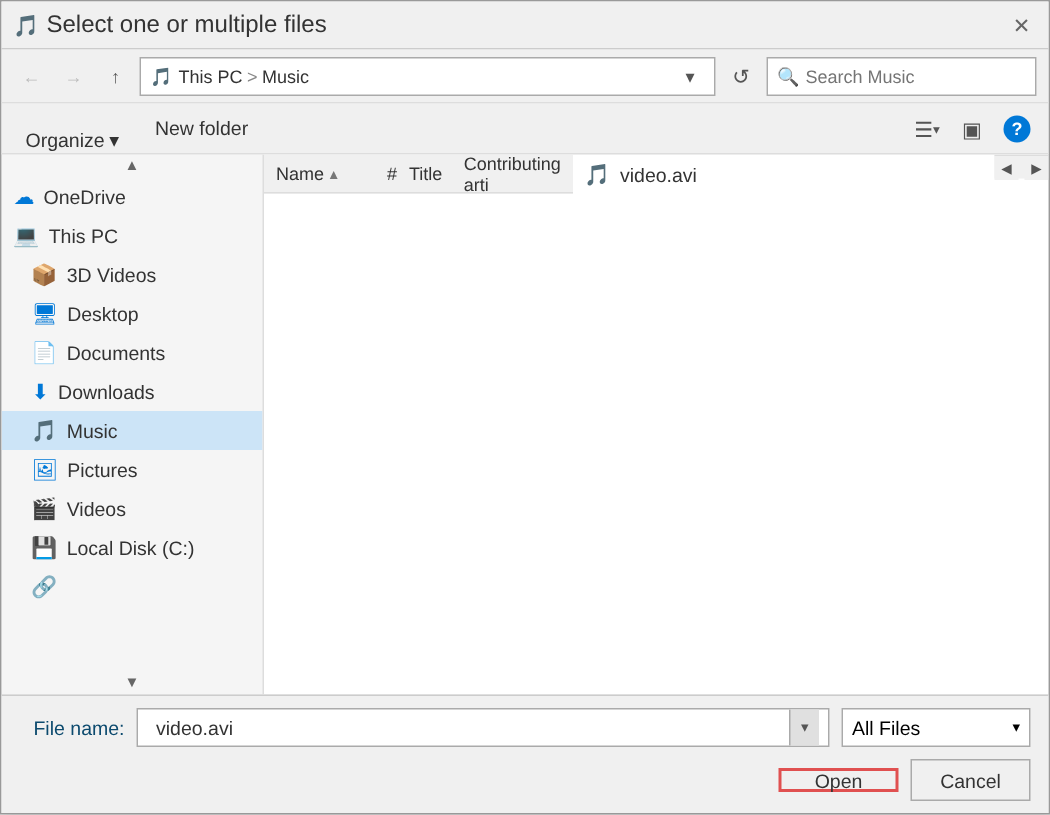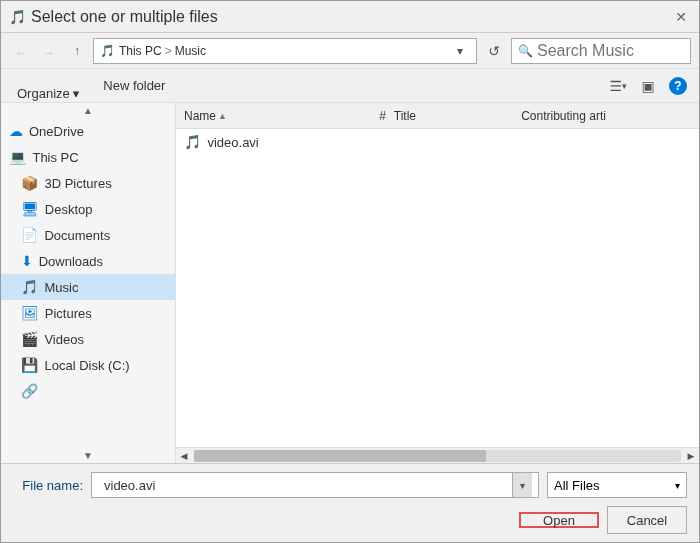--- a/index.html
+++ b/index.html
@@ -124,7 +124,7 @@
     .search-box input {
       border: none;
       outline: none;
-      font-size: 16px;
+      font-size: 12px;
       color: #0f766e;
       background: transparent;
       width: 100%;

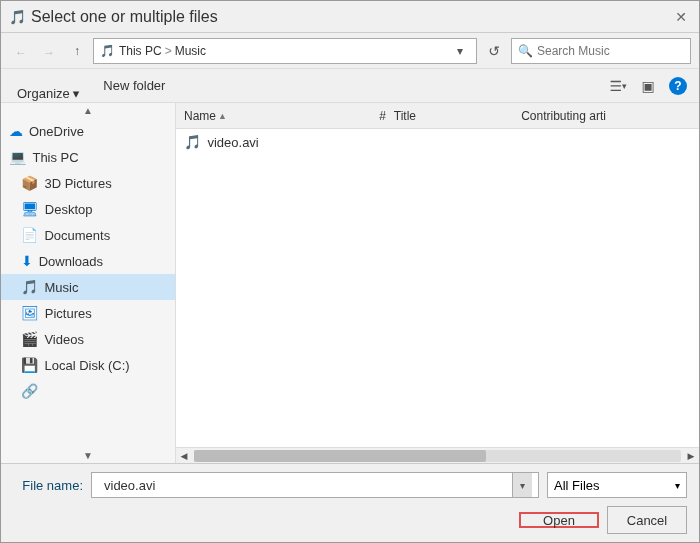--- a/index.html
+++ b/index.html
@@ -237,7 +237,7 @@
     .file-list {
       flex: 1;
       display: flex;
-      flex-direction: column;
+      flex-direction: row;
       overflow: hidden;
       background: white;
     }

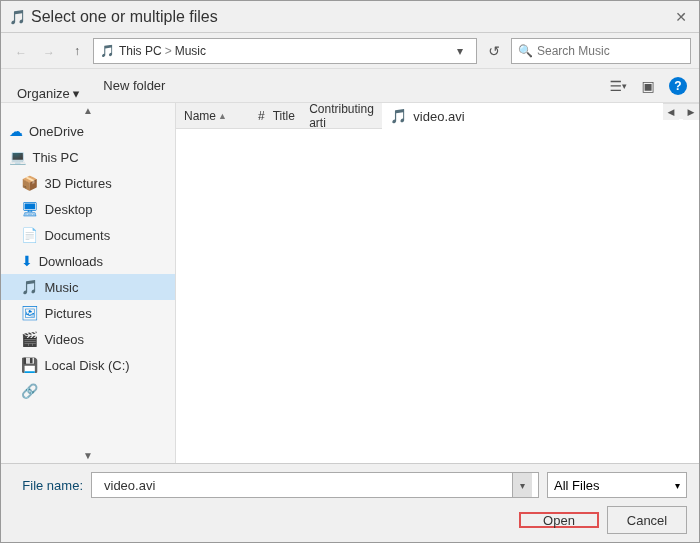--- a/index.html
+++ b/index.html
@@ -497,7 +497,7 @@
       </div>
       <div class="sidebar-item" style="padding-left:20px;">
         <span class="sidebar-item-icon" style="color:#0078d7;">📦</span>
-        <span>3D Pictures</span>
+        <span>3D Videos</span>
       </div>
       <div class="sidebar-item" style="padding-left:20px;">
         <span class="sidebar-item-icon" style="color:#0078d7;">🖥</span>

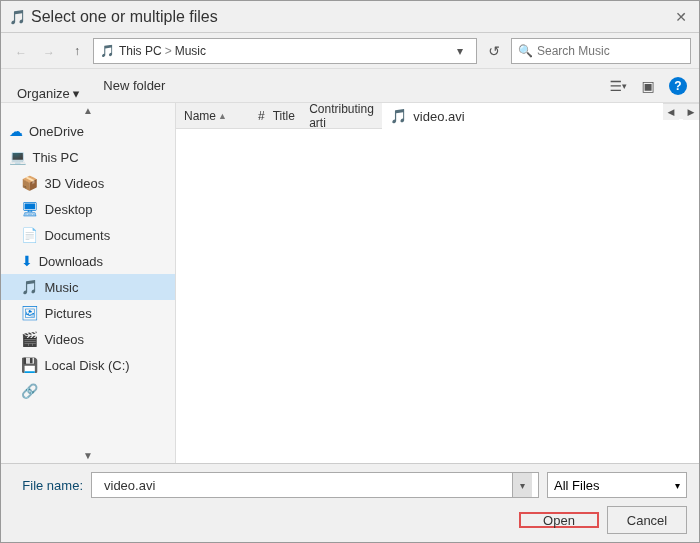--- a/index.html
+++ b/index.html
@@ -582,7 +582,7 @@
         <input type="text" value="video.avi" style="border: none; outline: none; font-size: 13px; padding: 0px 6px; flex: 1 1 0%; color: rgb(51, 51, 51);">
         <div class="filename-dropdown-btn" style="width:20px;height:100%;display:flex;align-items:center;justify-content:center;background:#e0e0e0;border-left:1px solid #aaa;cursor:pointer;font-size:10px;">▾</div>
       </div>
-      <div class="filetype-select" style="display:flex;align-items:center;justify-content:space-between;width:140px;height:26px;border:1px solid #aaa;background:white;padding:0 6px;cursor:pointer;">
+      <div class="filetype-select" style="display:flex;align-items:center;justify-content:space-between;width:126px;height:26px;border:1px solid #aaa;background:white;padding:0 6px;cursor:pointer;">
         <span>All Files</span>
         <span style="font-size:10px;">▾</span>
       </div>

